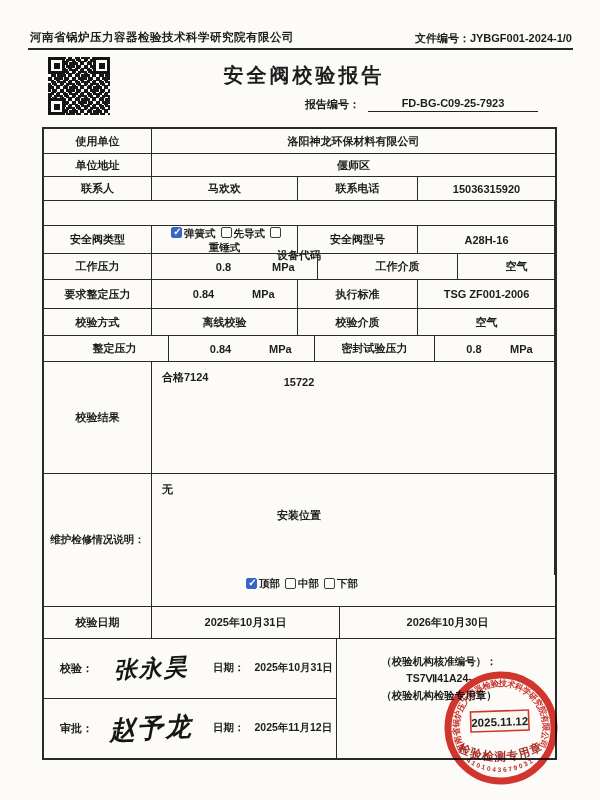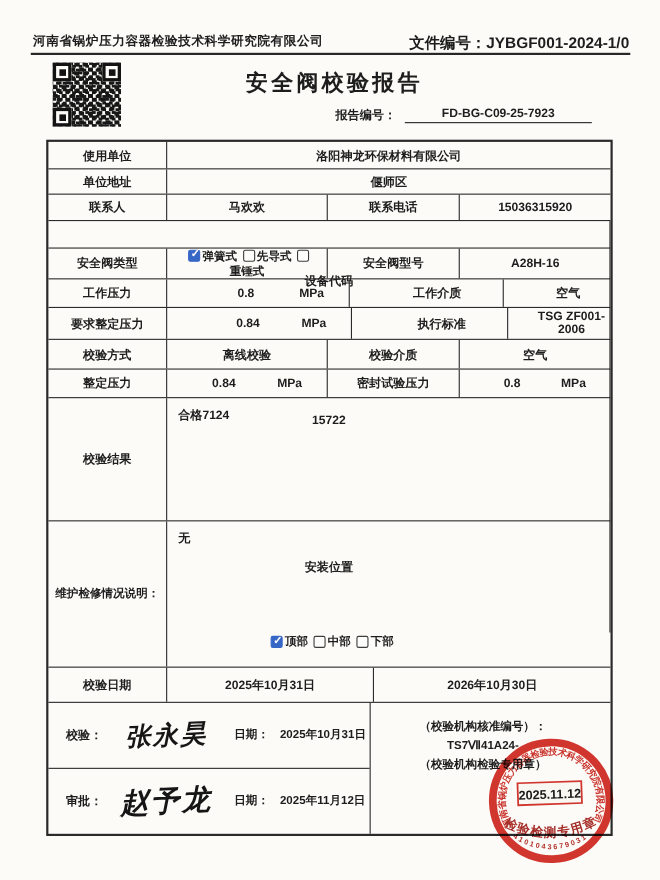--- a/index.html
+++ b/index.html
@@ -14,7 +14,7 @@
   }
   
   .company { position:absolute; left:30px; top:30px; font-size:11.5px; letter-spacing:.5px; }
-  .docno   { position:absolute; right:28px; top:31px; font-size:14px; }
+  .docno   { position:absolute; right:28px; top:31px; font-size:11px; }
   .hr1 { position:absolute; left:28px; top:48px; width:545px; height:2px; background:#272727; }
   .title { position:absolute; left:4px; top:62px; width:100%; text-align:center; font-size:20px; letter-spacing:3px; }
   .report { position:absolute; left:305px; top:97px; display:flex; align-items:flex-end; font-size:11px; }

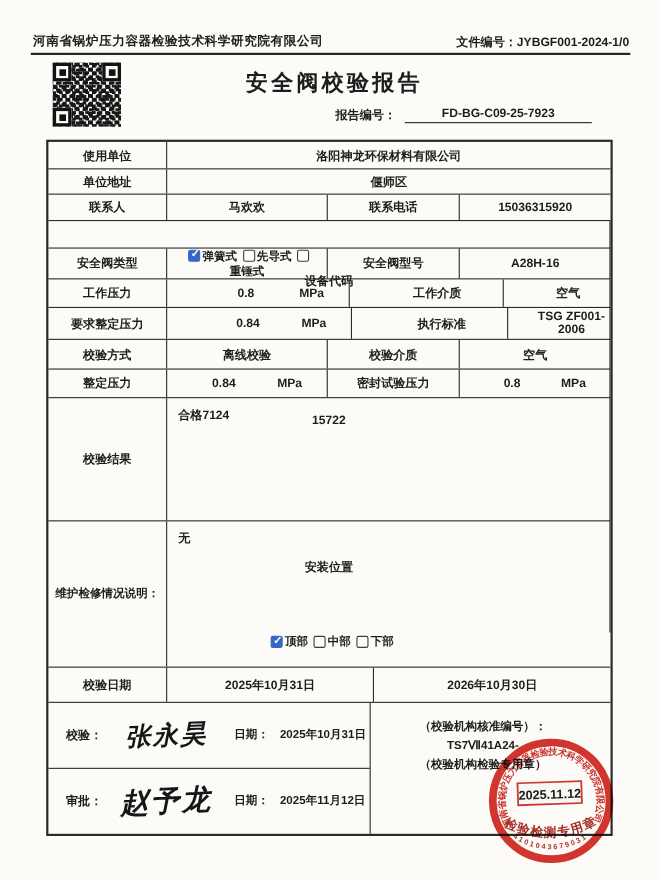--- a/index.html
+++ b/index.html
@@ -156,7 +156,7 @@
     <div class="td c4 end">空气</div>
   </div>
 
-  <div class="tr" style="height:29px;gap:22px;">
+  <div class="tr" style="height:29px;">
     <div class="td c1">要求整定压力</div>
     <div class="td c2 punit">
       <span class="pv">0.84</span>

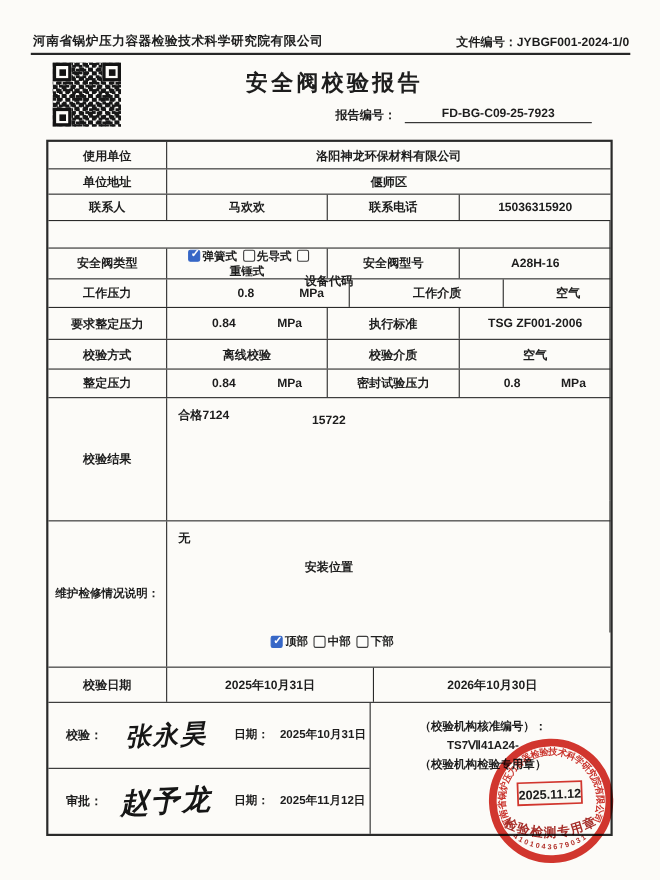--- a/index.html
+++ b/index.html
@@ -173,7 +173,7 @@
     <div class="td c4 end">空气</div>
   </div>
 
-  <div class="tr" style="height:26px;">
+  <div class="tr" style="height:26px;padding-left:17px;">
     <div class="td c1">整定压力</div>
     <div class="td c2 punit">
       <span class="pv">0.84</span>

